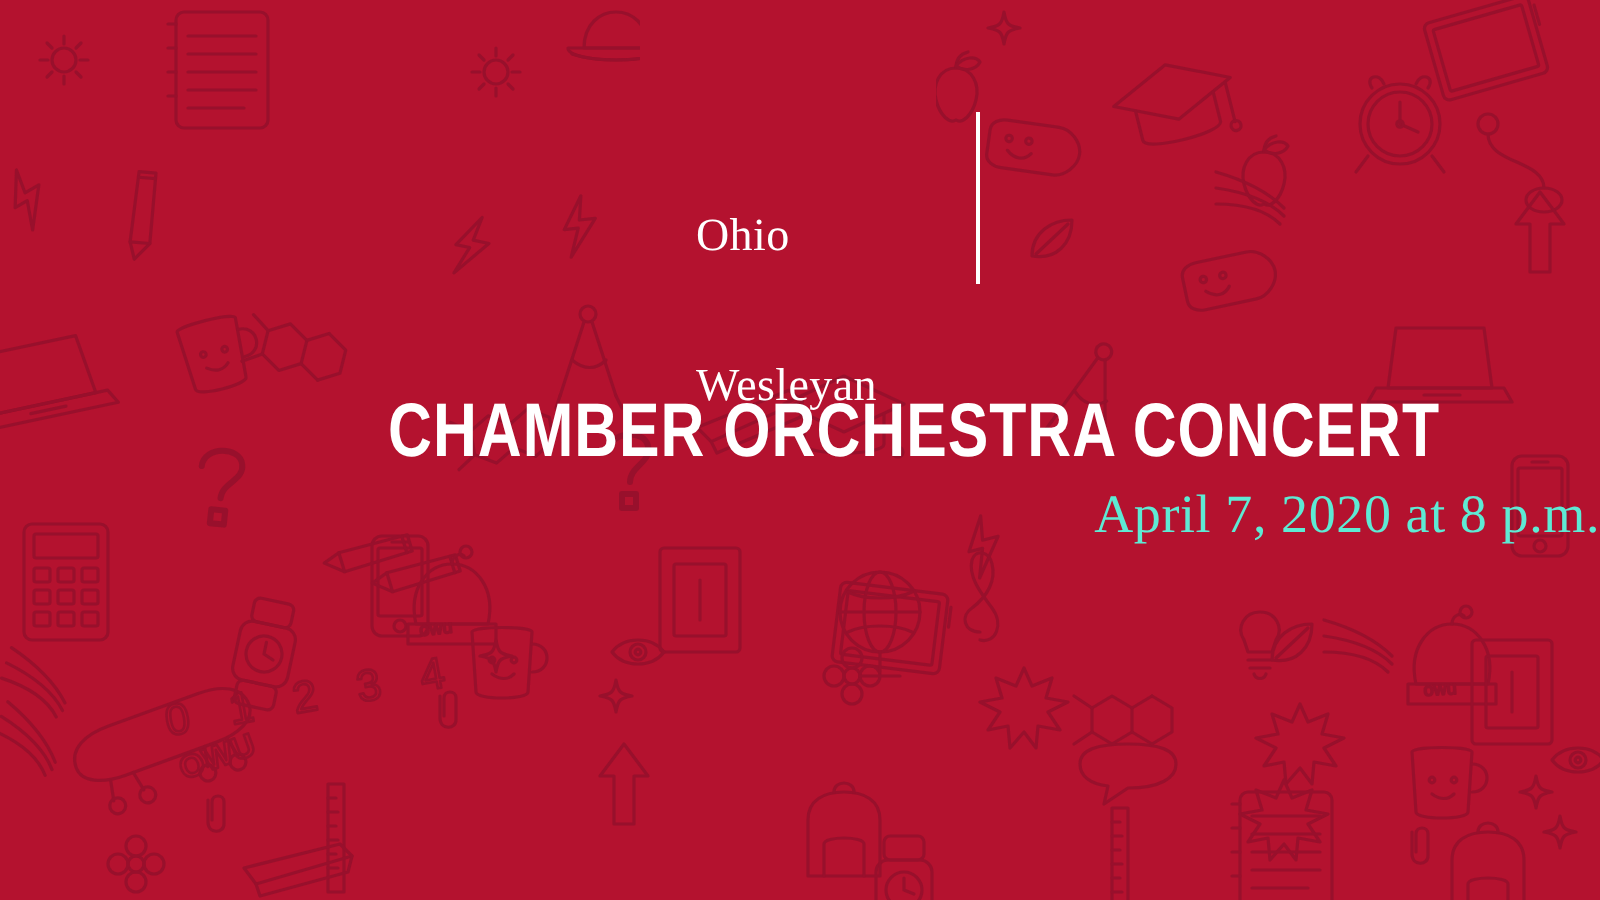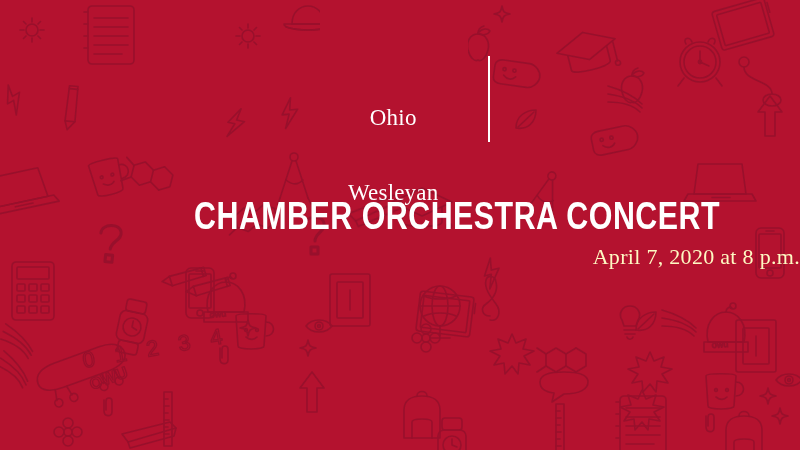--- a/index.html
+++ b/index.html
@@ -58,7 +58,7 @@
     line-height: 25px;
     letter-spacing: 0.2px;
     white-space: pre;
-    text-align: center;
+    text-align: left;
   }
   #logo-wordmark .wm-line { display: block; }
   #logo-rule {

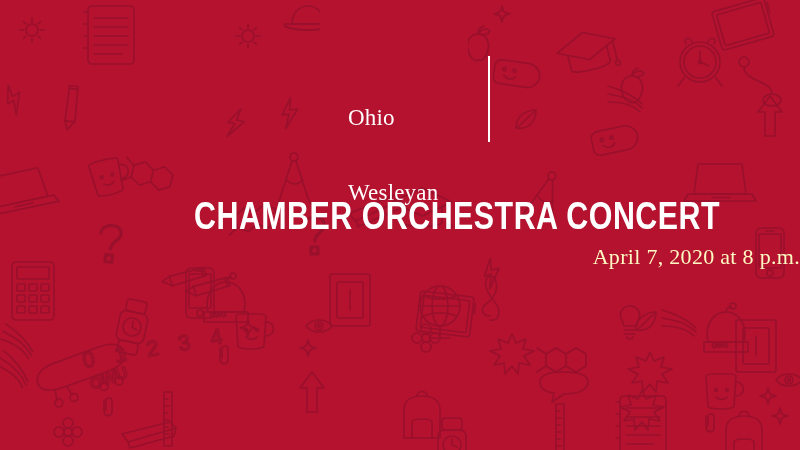--- a/index.html
+++ b/index.html
@@ -92,9 +92,9 @@
     white-space: nowrap;
   }
   #event-date {
-    color: #fef9c3;
+    color: #5eead4;
     font-family: "Liberation Serif", "DejaVu Serif", serif;
-    font-size: 22px;
+    font-size: 27px;
     line-height: 26px;
     letter-spacing: 0.3px;
     margin-top: 8px;

